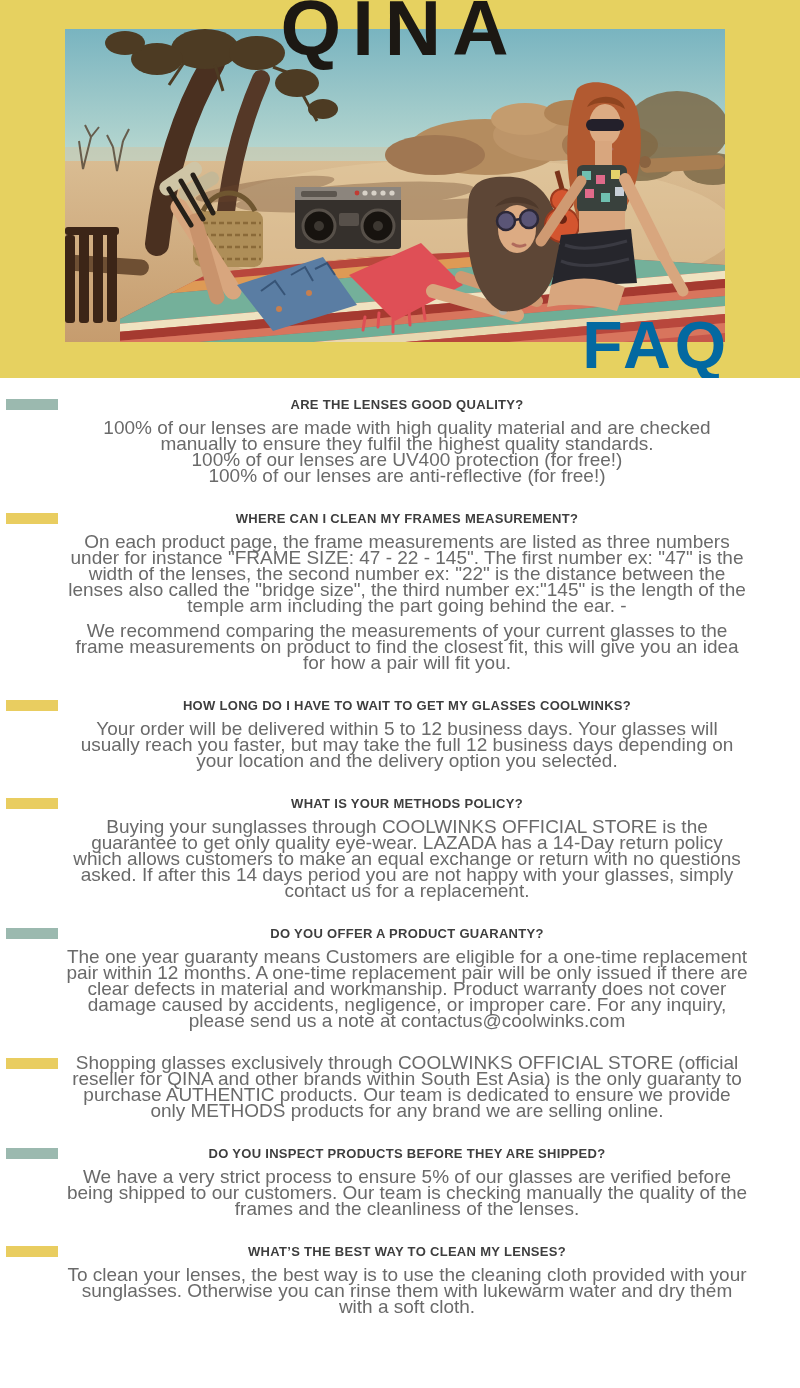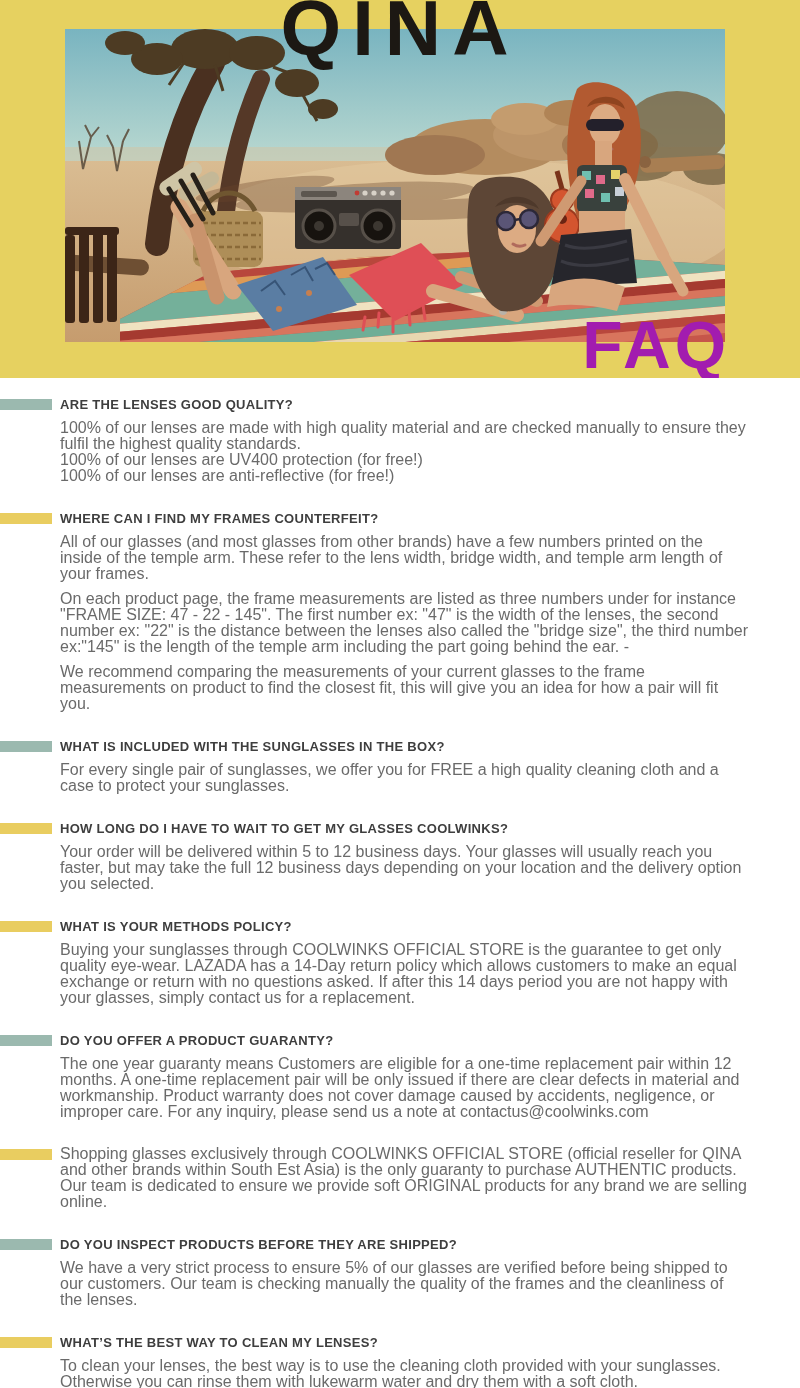--- a/index.html
+++ b/index.html
@@ -303,7 +303,7 @@
       </svg>
     </div>
 
-    <div class="faq-big" style="color: #a21caf;">FAQ</div>
+    <div class="faq-big" style="color: #0369a1;">FAQ</div>
   </header>
 
   <main class="faq-list" id="faq-list">

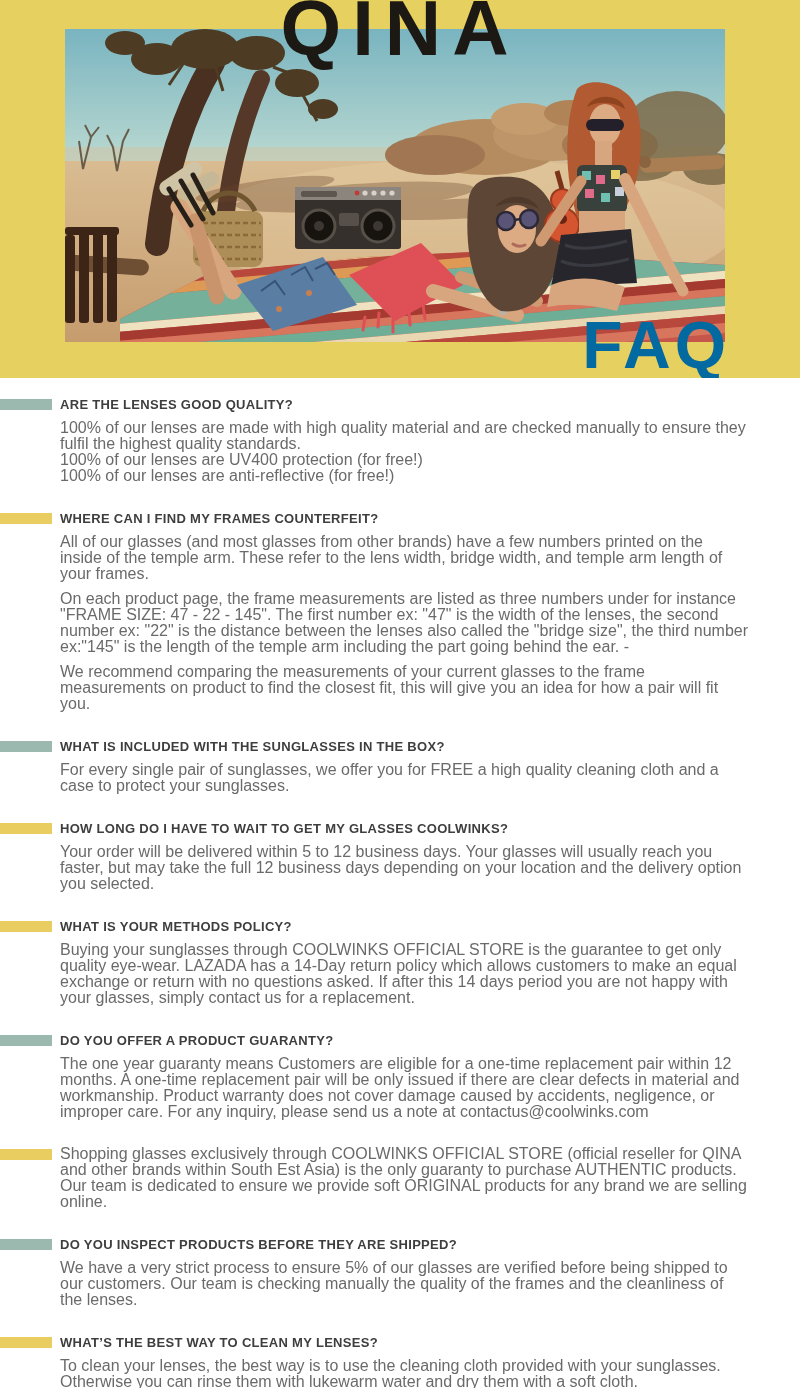--- a/index.html
+++ b/index.html
@@ -61,7 +61,8 @@
   }
   .faq-item {
     position: relative;
-    margin: 0 0 26px 0;
+    margin: 0 0 26px 6px;
+    text-align: center;
   }
   .faq-item .bar {
     position: absolute;

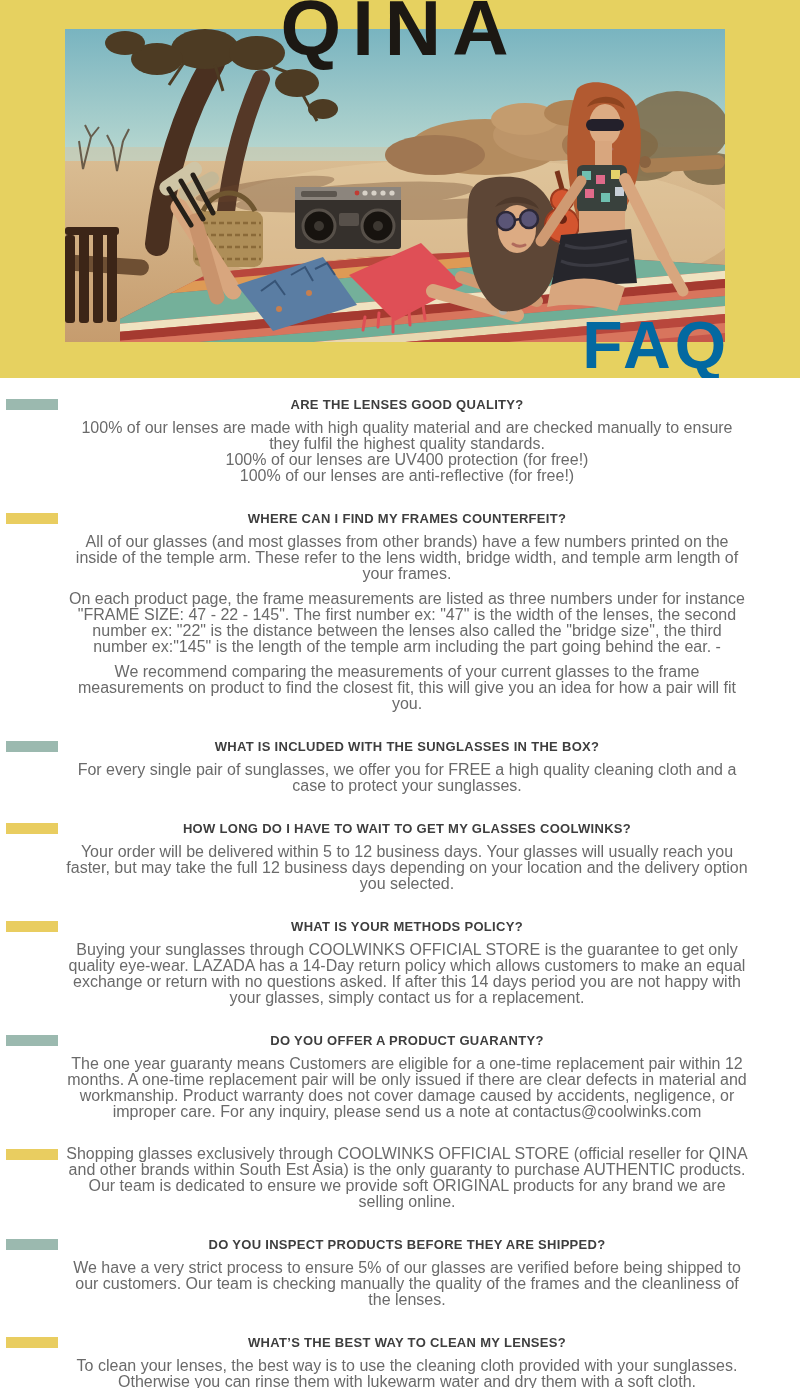--- a/index.html
+++ b/index.html
@@ -83,7 +83,7 @@
   .faq-item p {
     margin: 0 0 9px 0;
     max-width: 692px;
-    font-size: 16px;
+    font-size: 19px;
     line-height: 16px;
     color: #6a6a6a;
     white-space: pre-line;

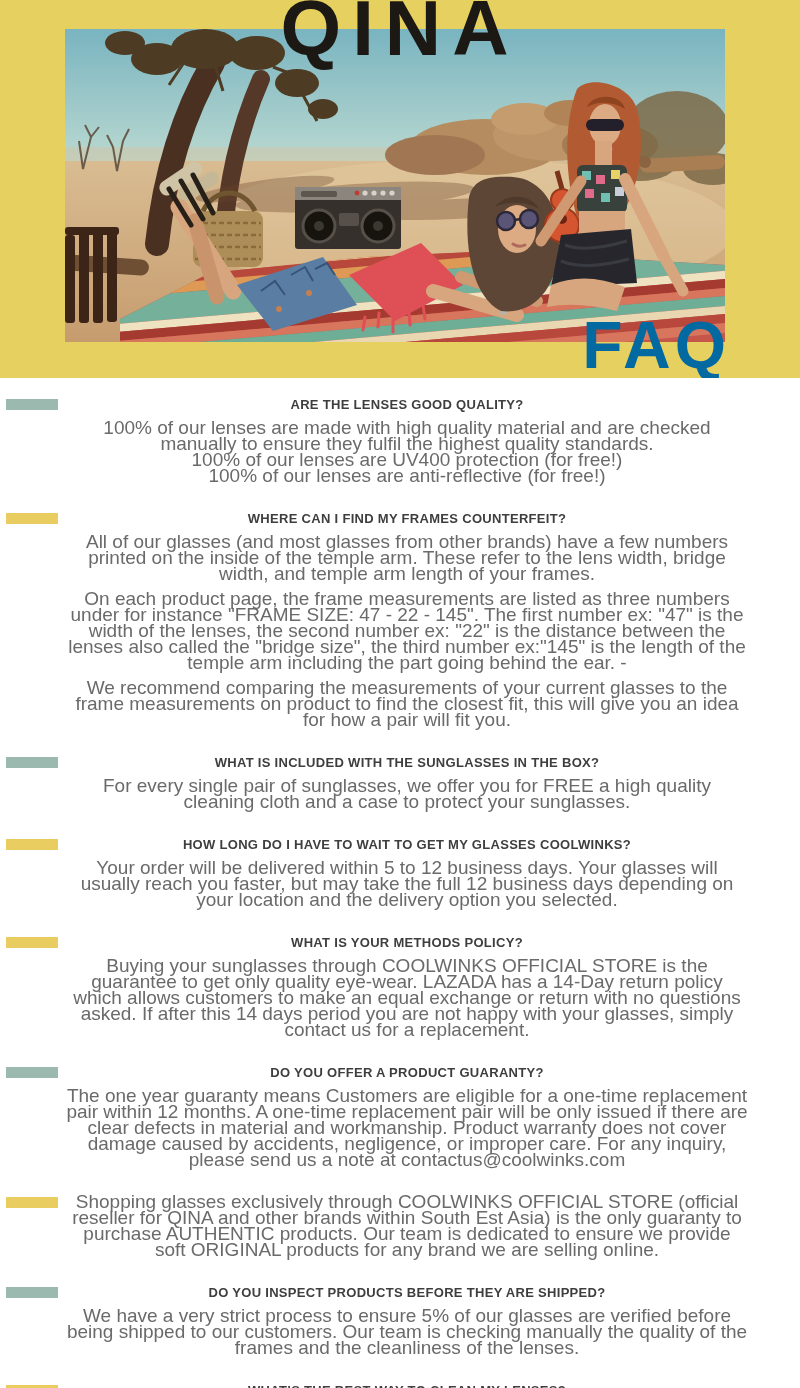--- a/index.html
+++ b/index.html
@@ -317,7 +317,7 @@
       </section>
       <section class="faq-item">
         <span class="bar" style="background: rgb(233, 205, 96);"></span>
-        <h3>WHERE CAN I FIND MY FRAMES COUNTERFEIT?</h3>
+        <h3>WHERE CAN I CLEAN MY FRAMES MEASUREMENT?</h3>
         <p>All of our glasses (and most glasses from other brands) have a few numbers printed on the inside of the temple arm. These refer to the lens width, bridge width, and temple arm length of your frames.</p>
         <p>On each product page, the frame measurements are listed as three numbers under for instance "FRAME SIZE: 47 - 22 - 145". The first number ex: "47" is the width of the lenses, the second number ex: "22" is the distance between the lenses also called the "bridge size", the third number ex:"145" is the length of the temple arm including the part going behind the ear. -</p>
         <p>We recommend comparing the measurements of your current glasses to the frame measurements on product to find the closest fit, this will give you an idea for how a pair will fit you.</p>

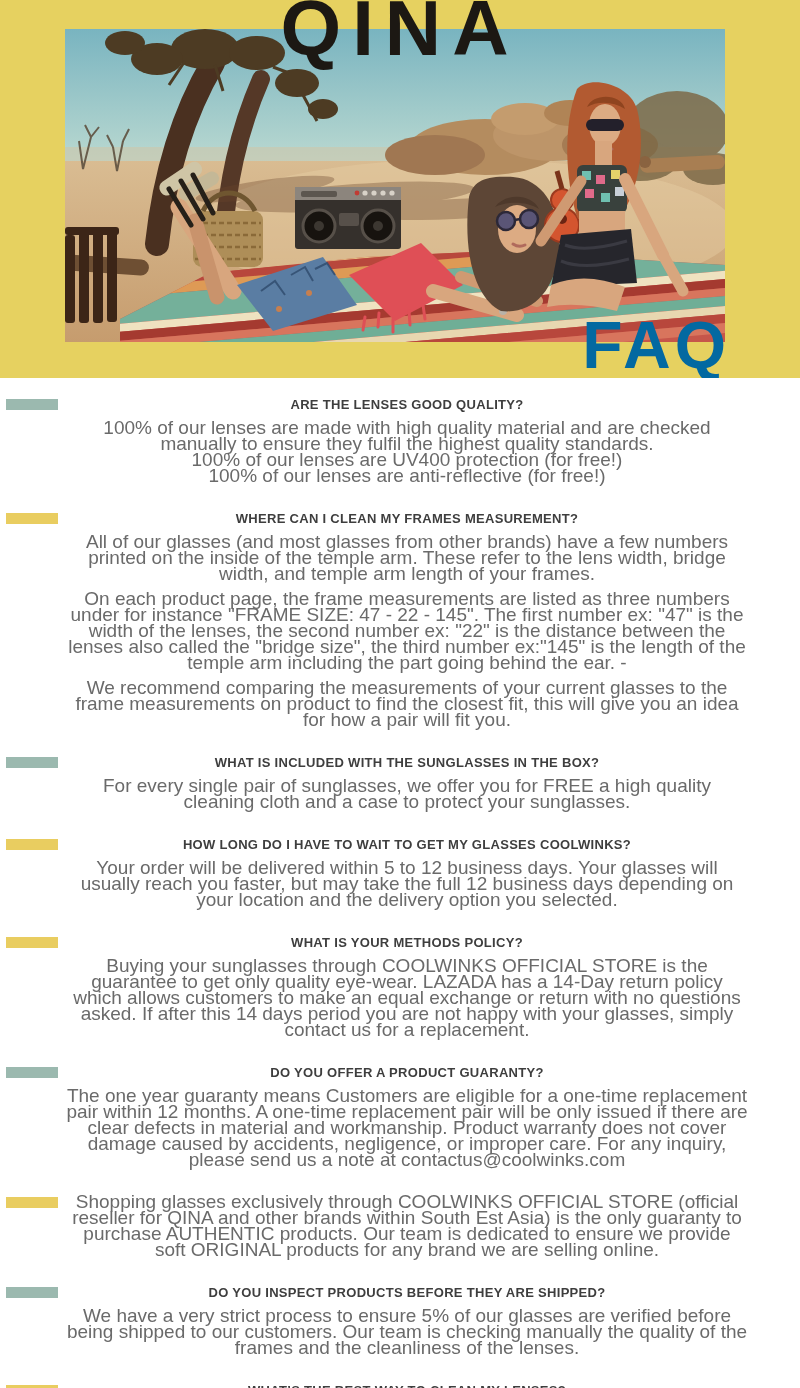--- a/index.html
+++ b/index.html
@@ -318,7 +318,6 @@
       <section class="faq-item">
         <span class="bar" style="background: rgb(233, 205, 96);"></span>
         <h3>WHERE CAN I CLEAN MY FRAMES MEASUREMENT?</h3>
-        <p>All of our glasses (and most glasses from other brands) have a few numbers printed on the inside of the temple arm. These refer to the lens width, bridge width, and temple arm length of your frames.</p>
         <p>On each product page, the frame measurements are listed as three numbers under for instance "FRAME SIZE: 47 - 22 - 145". The first number ex: "47" is the width of the lenses, the second number ex: "22" is the distance between the lenses also called the "bridge size", the third number ex:"145" is the length of the temple arm including the part going behind the ear. -</p>
         <p>We recommend comparing the measurements of your current glasses to the frame measurements on product to find the closest fit, this will give you an idea for how a pair will fit you.</p>
       </section>

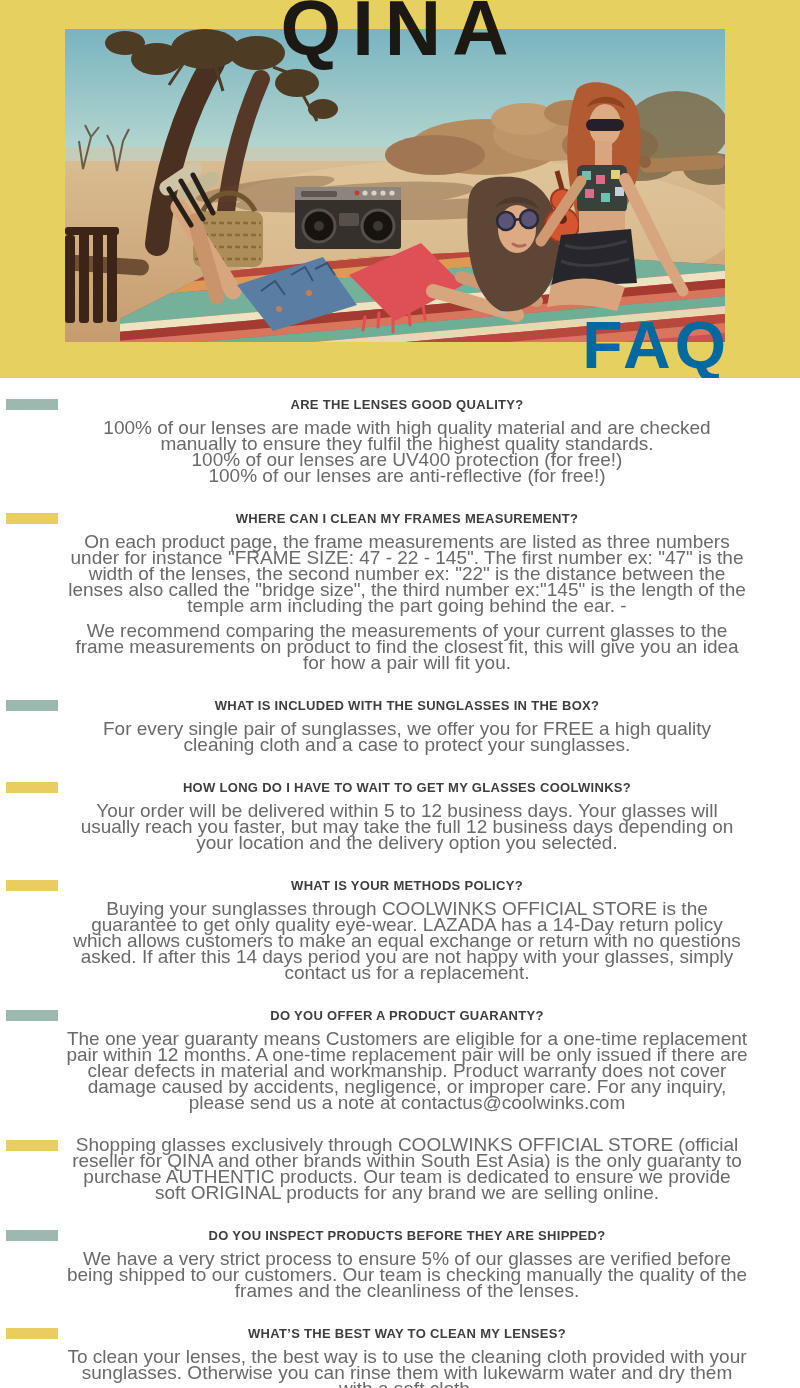--- a/index.html
+++ b/index.html
@@ -322,11 +322,6 @@
         <p>We recommend comparing the measurements of your current glasses to the frame measurements on product to find the closest fit, this will give you an idea for how a pair will fit you.</p>
       </section>
       <section class="faq-item">
-        <span class="bar" style="background: rgb(155, 185, 175);"></span>
-        <h3>WHAT IS INCLUDED WITH THE SUNGLASSES IN THE BOX?</h3>
-        <p>For every single pair of sunglasses, we offer you for FREE a high quality cleaning cloth and a case to protect your sunglasses.</p>
-      </section>
-      <section class="faq-item">
         <span class="bar" style="background: rgb(233, 205, 96);"></span>
         <h3>HOW LONG DO I HAVE TO WAIT TO GET MY GLASSES COOLWINKS?</h3>
         <p>Your order will be delivered within 5 to 12 business days. Your glasses will usually reach you faster, but may take the full 12 business days depending on your location and the delivery option you selected.</p>

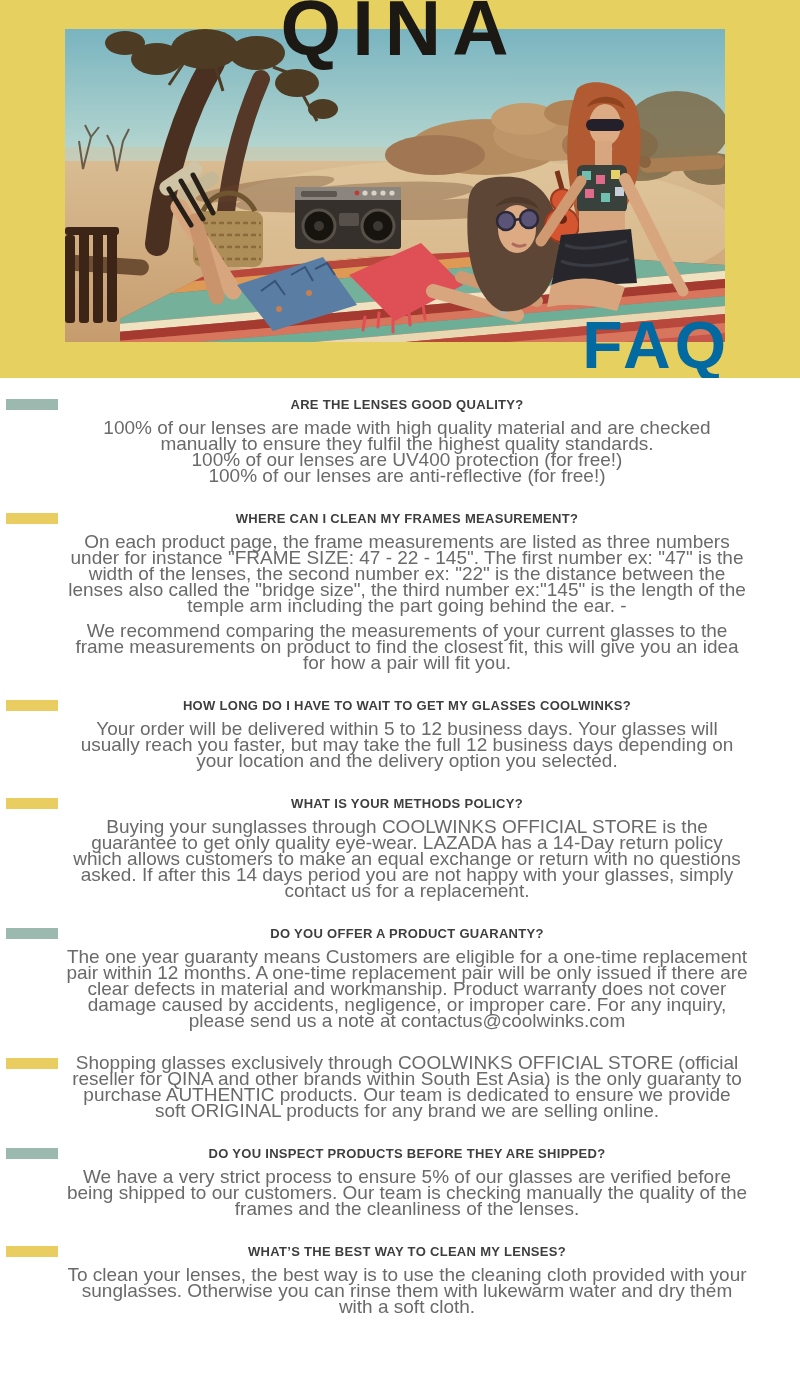--- a/index.html
+++ b/index.html
@@ -338,7 +338,7 @@
       </section>
       <section class="faq-item">
         <span class="bar" style="background: rgb(233, 205, 96);"></span>
-        <p>Shopping glasses exclusively through COOLWINKS OFFICIAL STORE (official reseller for QINA and other brands within South Est Asia) is the only guaranty to purchase AUTHENTIC products. Our team is dedicated to ensure we provide soft ORIGINAL products for any brand we are selling online.</p>
+        <p>Shopping glasses exclusively through COOLWINKS OFFICIAL STORE (official reseller for QINA and other brands within South Est Asia) is the only guaranty to purchase AUTHENTIC products. Our team is dedicated to ensure we provide only METHODS products for any brand we are selling online.</p>
       </section>
       <section class="faq-item">
         <span class="bar" style="background: rgb(155, 185, 175);"></span>

